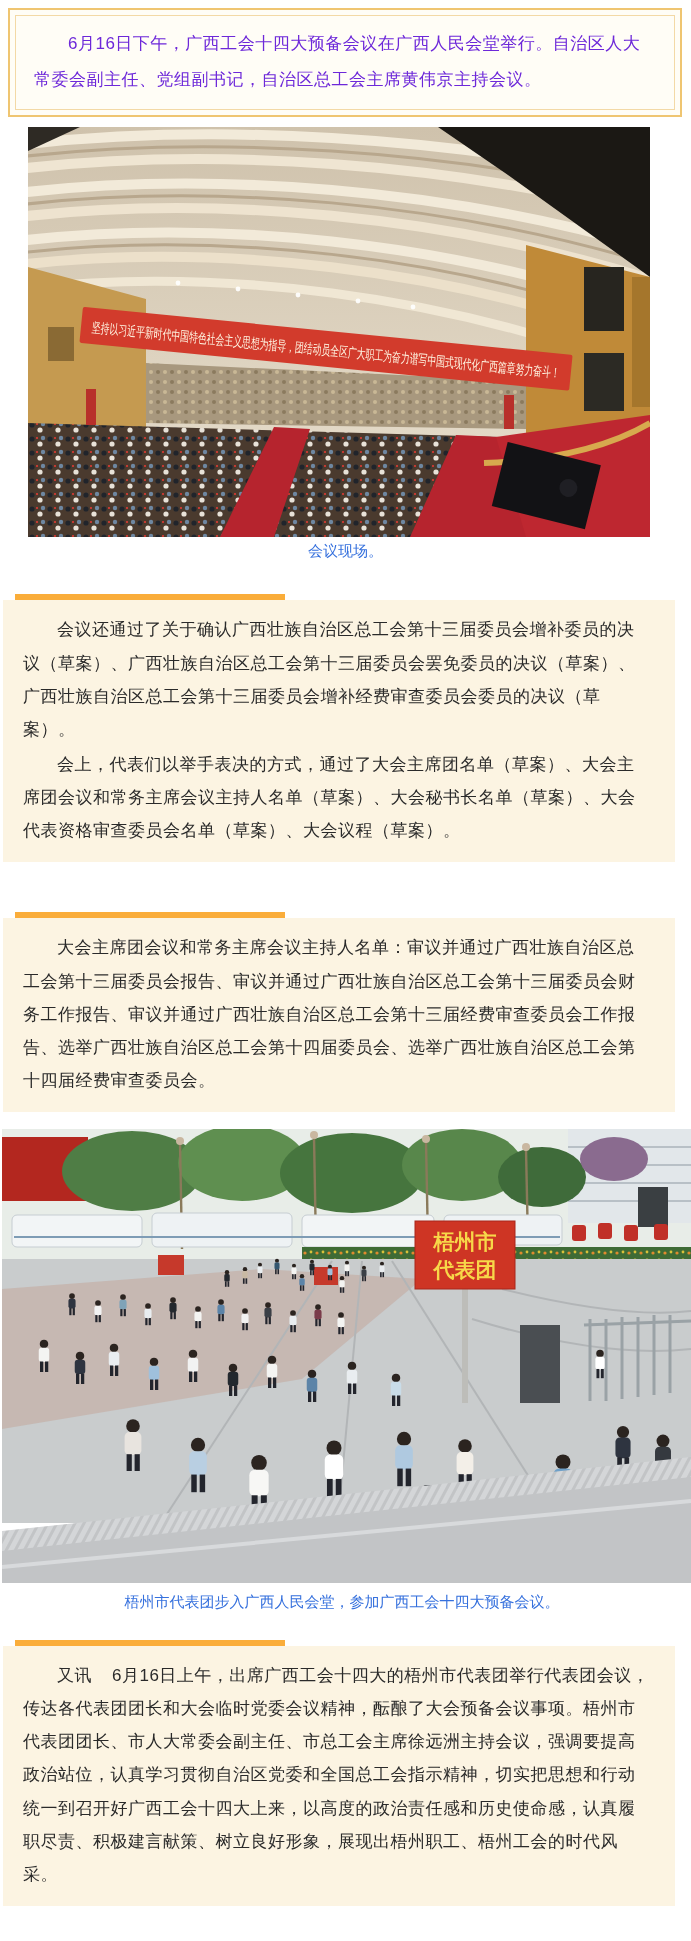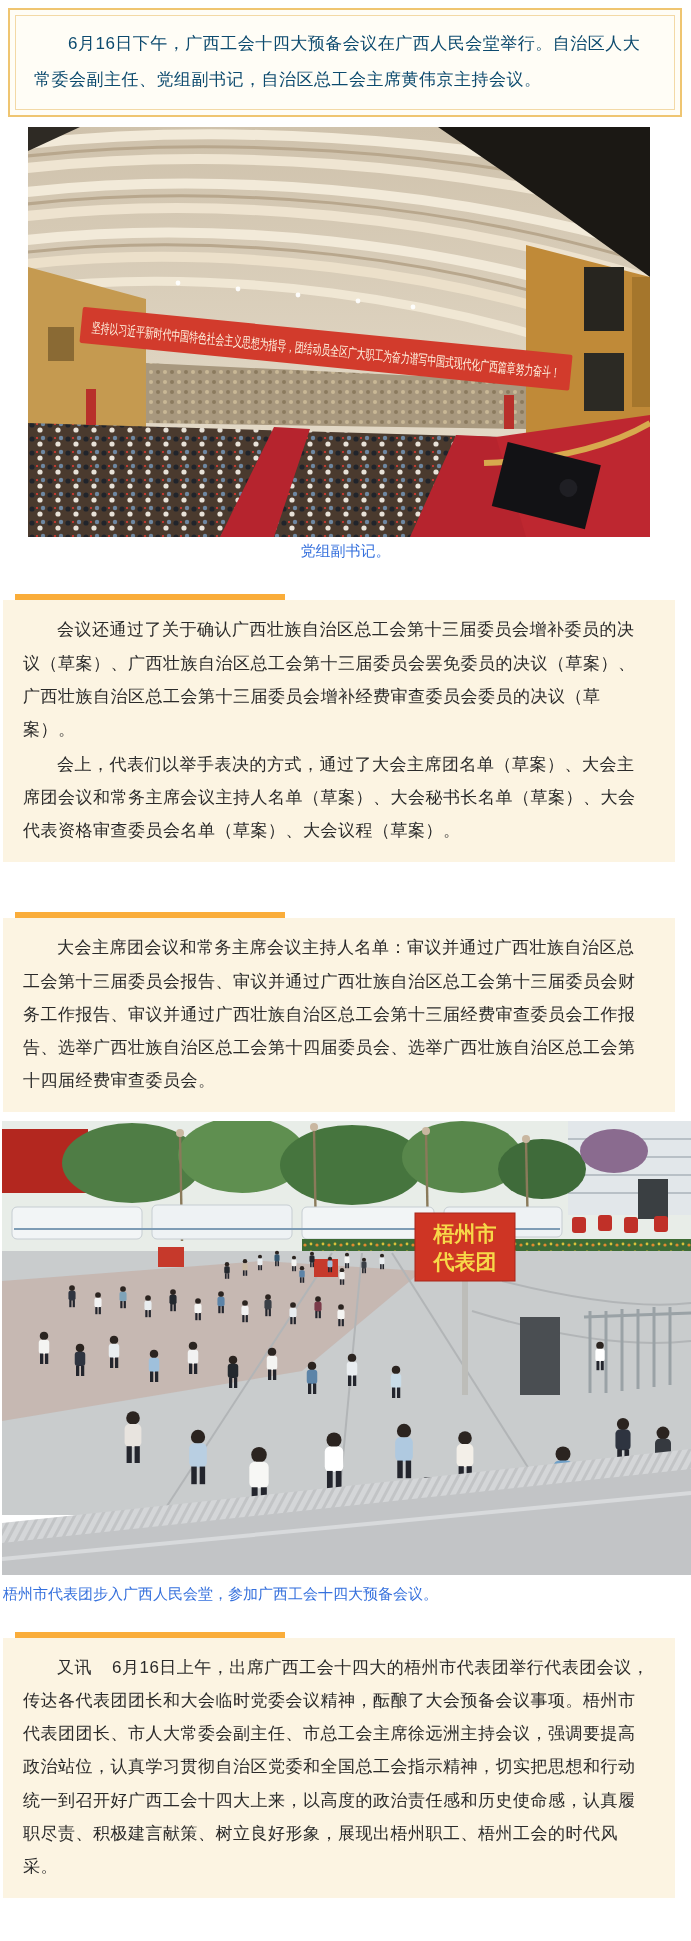--- a/index.html
+++ b/index.html
@@ -26,7 +26,7 @@
     font-size:17px;
     line-height:2.1;
     text-indent:2em;
-    color:#0c4a6e;
+    color:#6d28d9;
     letter-spacing:.5px;
   }
 

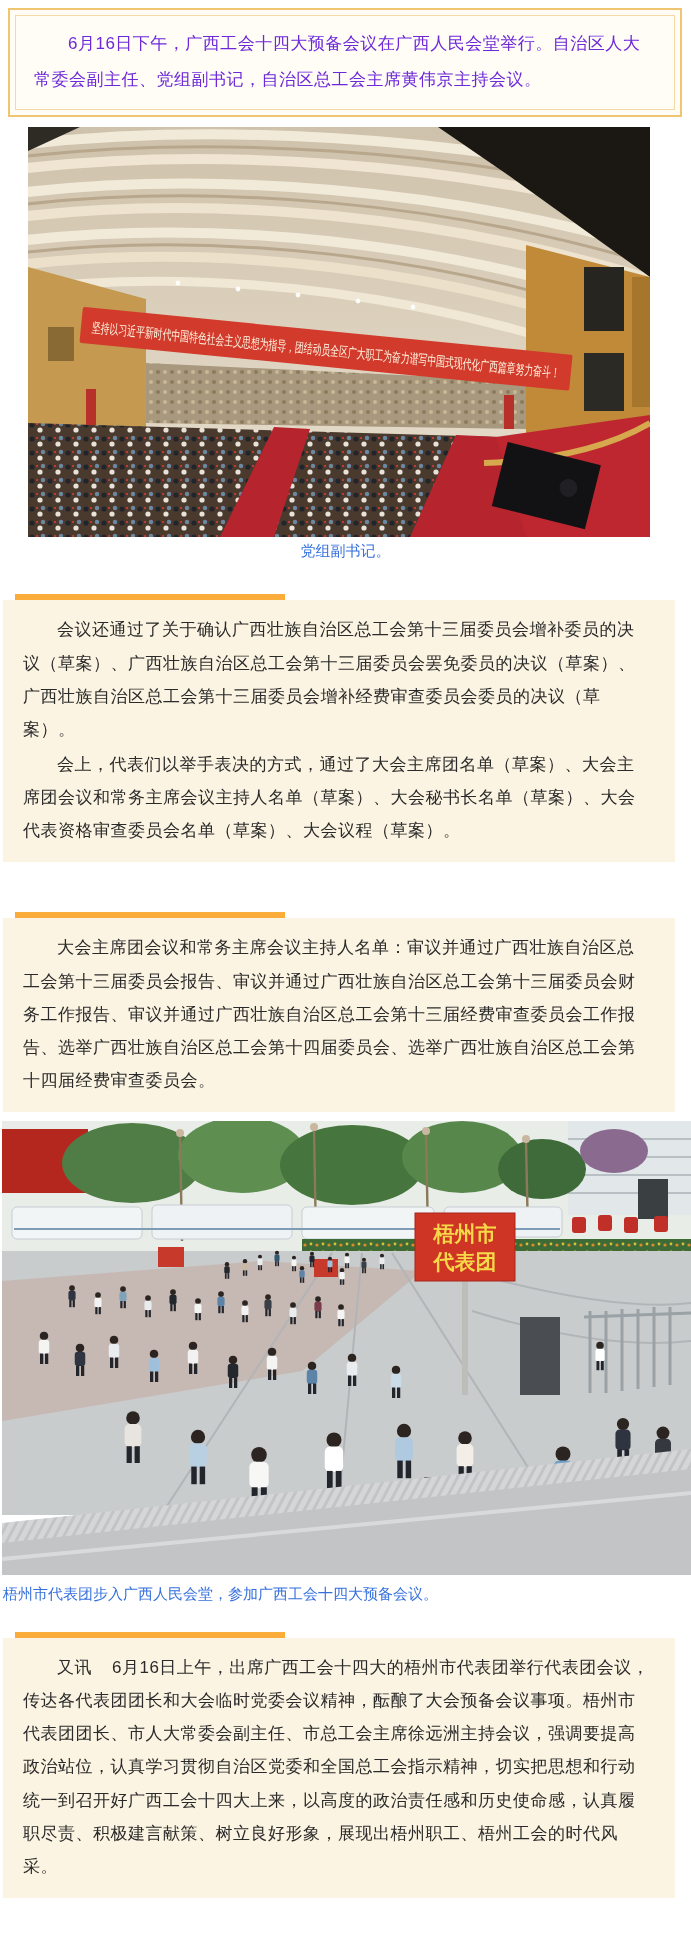--- a/index.html
+++ b/index.html
@@ -193,7 +193,7 @@
     </svg>
   </div>
 
-  <p class="caption-center">党组副书记。</p>
+  <p class="caption-center">会议现场。</p>
 
   <div class="accent-bar bar-1"></div>
   <div class="beige">

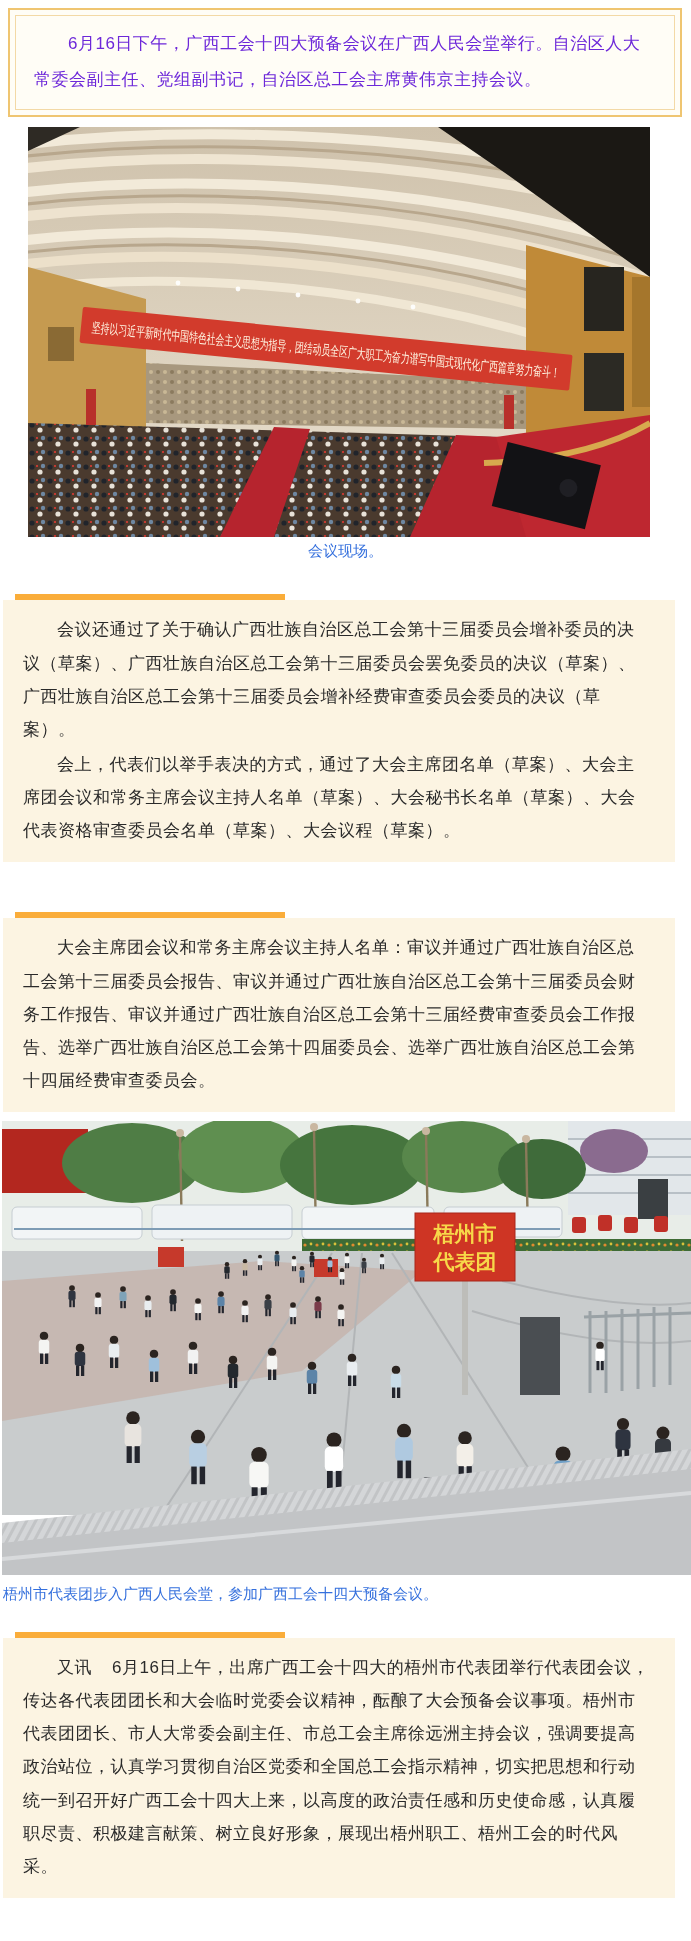--- a/index.html
+++ b/index.html
@@ -32,7 +32,7 @@
 
   
   .photo1-wrap { margin:10px 41px 0 28px; width:622px; height:410px; display:block; cursor:pointer; }
-  .photo2-wrap { margin:9px 0 0 2px; width:592px; height:454px; display:block; cursor:pointer; }
+  .photo2-wrap { margin:17px 0 0 2px; width:592px; height:454px; display:block; cursor:pointer; }
   svg { display:block; }
 
   .caption-center {

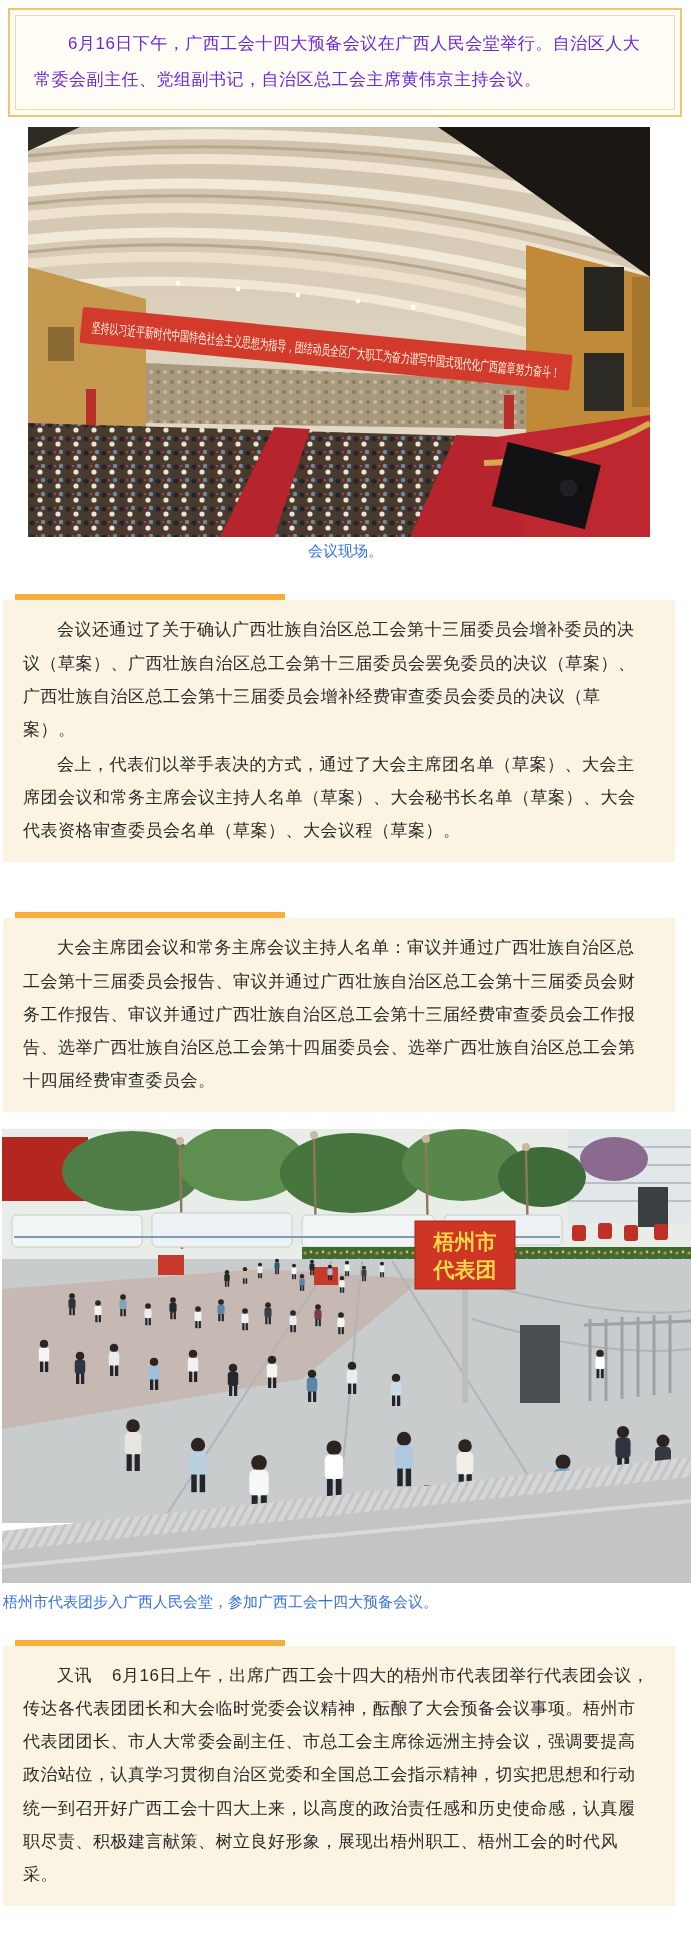--- a/index.html
+++ b/index.html
@@ -44,7 +44,7 @@
   }
   .caption-left {
     margin:8px 10px 0 3px;
-    text-align:left;
+    text-align:center;
     font-size:15px;
     line-height:22px;
     color:#3570dd;

